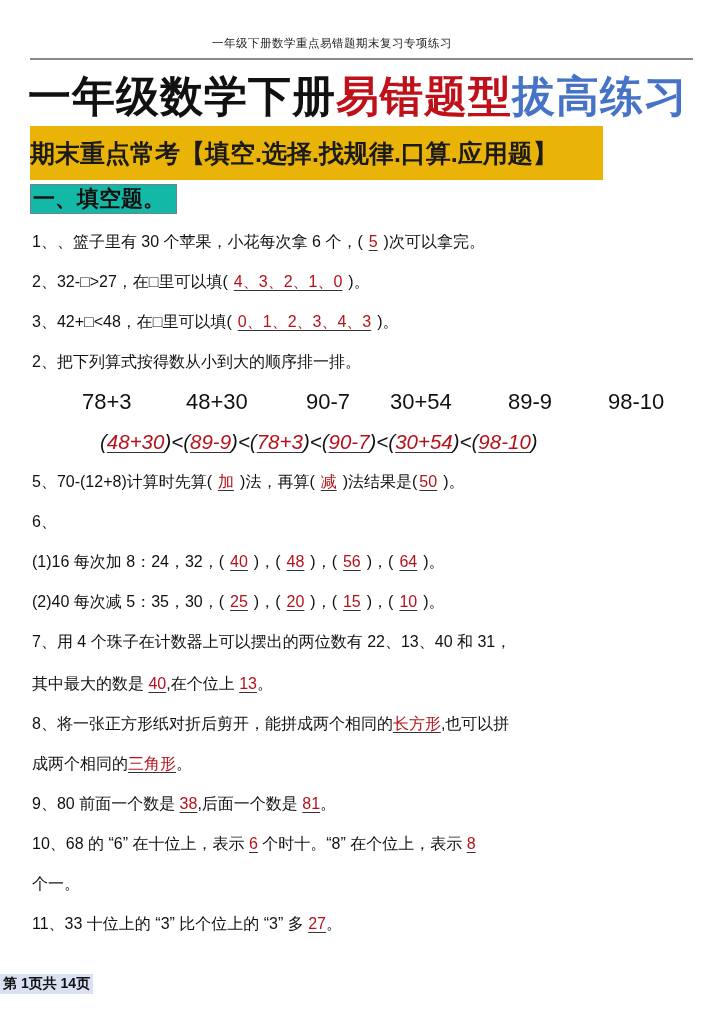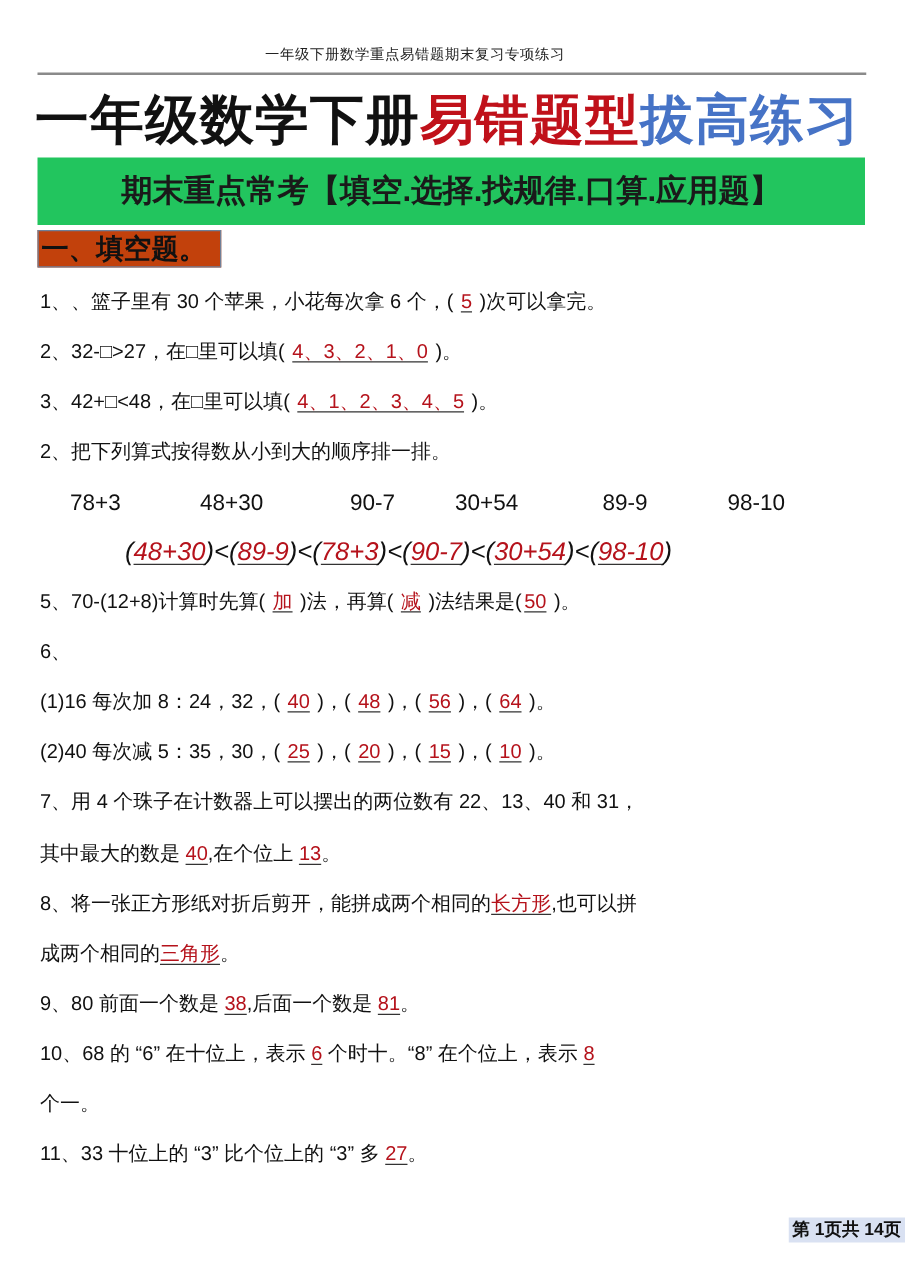--- a/index.html
+++ b/index.html
@@ -24,8 +24,8 @@
   .main-title .t-red { color: #c0111a; }
   .main-title .t-blue { color: #4673c6; }
   .subtitle-band {
-    position: absolute; top: 126px; left: 30px; width: 662px; height: 54px;
-    background: #22c55e; text-align: center; line-height: 54px;
+    position: absolute; top: 126px; left: 30px; width: 573px; height: 54px;
+    background: #eab308; line-height: 54px;
     font-size: 25px; font-weight: bold; color: #1a1a1a; white-space: nowrap;
   }
   .section-badge {

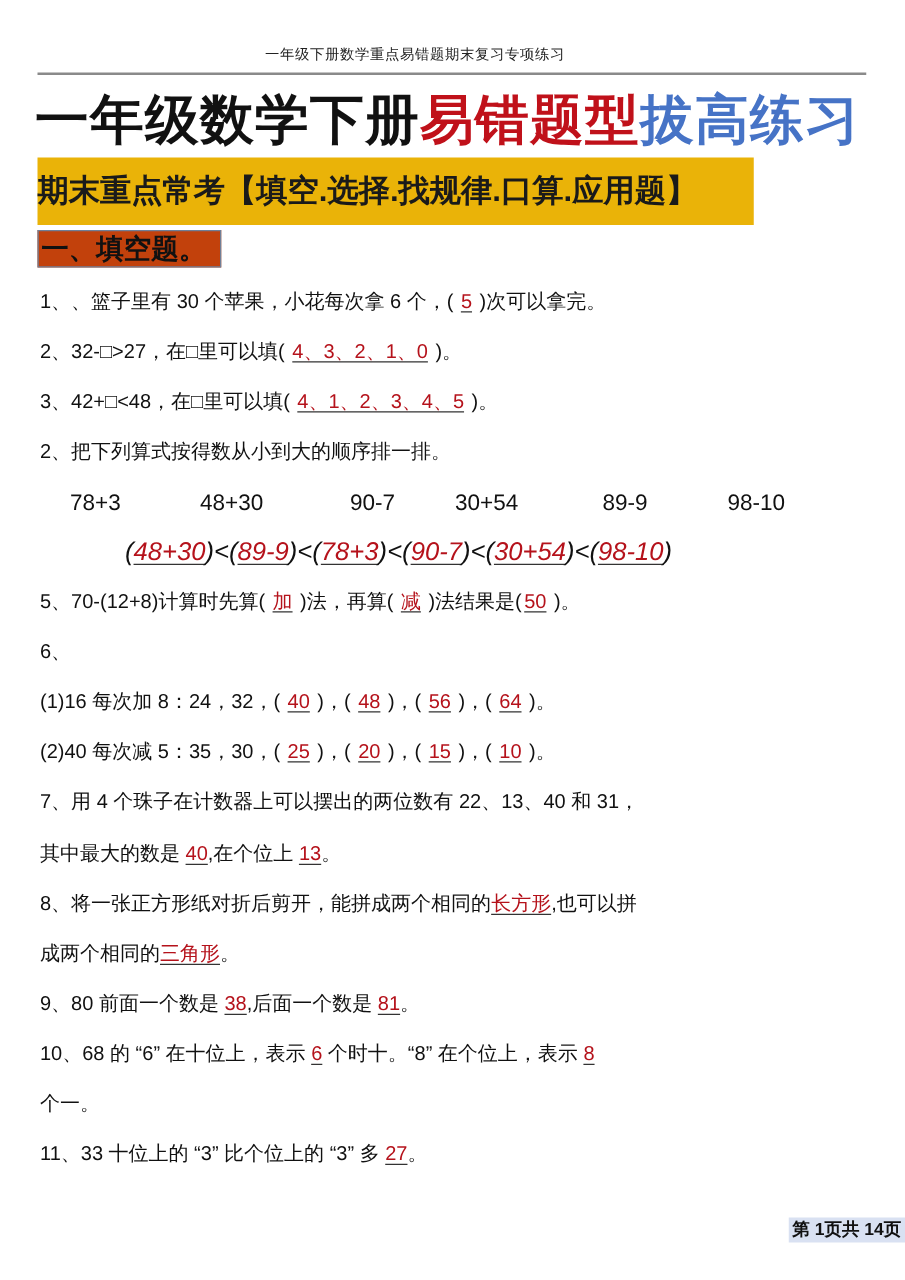--- a/index.html
+++ b/index.html
@@ -30,7 +30,7 @@
   }
   .section-badge {
     position: absolute; top: 184px; left: 30px; width: 147px; height: 30px;
-    background: #c2410c; border: 1px solid #6f7f98; box-sizing: border-box;
+    background: #14b8a6; border: 1px solid #6f7f98; box-sizing: border-box;
     font-size: 22px; font-weight: bold; line-height: 28px; padding-left: 2px;
     white-space: nowrap;
   }

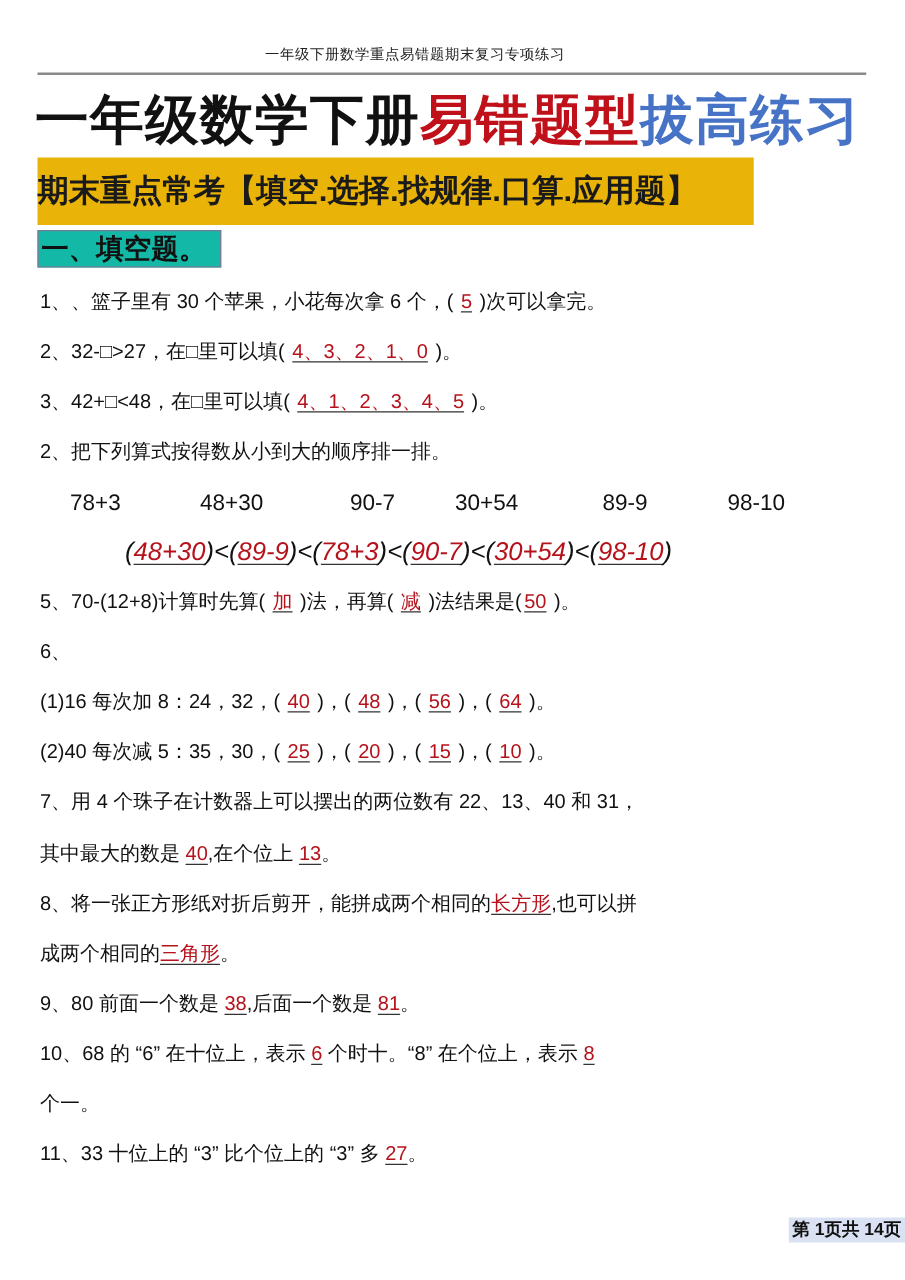--- a/index.html
+++ b/index.html
@@ -77,7 +77,7 @@
 </div>
 
 <div class="line" style="top:308px">
-  <span>3、42+□&lt;48，在□里可以填(</span><span class="pad"><span class="ans">4、1、2、3、4、5</span></span><span>)。</span>
+  <span>3、42+□&lt;48，在□里可以填(</span><span class="pad"><span class="ans">0、1、2、3、4、3</span></span><span>)。</span>
 </div>
 
 <div class="line" style="top:348px">2、把下列算式按得数从小到大的顺序排一排。</div>

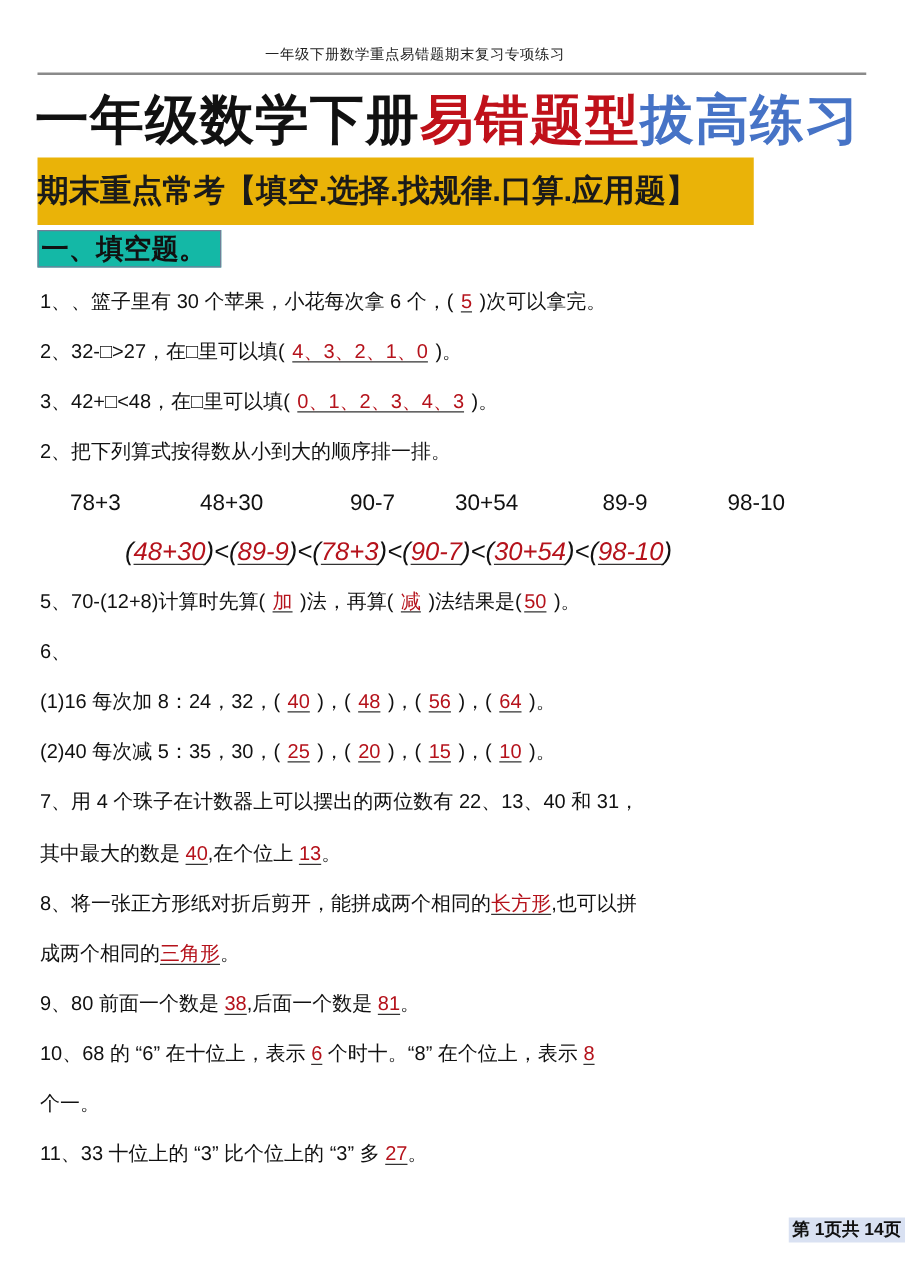--- a/index.html
+++ b/index.html
@@ -43,7 +43,7 @@
     text-underline-offset: 3px; text-decoration-thickness: 1px;
   }
   .pad { padding: 0 6px; }
-  .exprs { position: absolute; left: 56px; top: 388px; font-size: 18px; line-height: 28px; white-space: nowrap; }
+  .exprs { position: absolute; left: 82px; top: 388px; font-size: 22px; line-height: 28px; white-space: nowrap; }
   .exprs span { display: inline-block; }
   .ordered { position: absolute; left: 100px; top: 428px; font-size: 20.5px; line-height: 28px; white-space: nowrap; font-style: italic; }
   .footer {

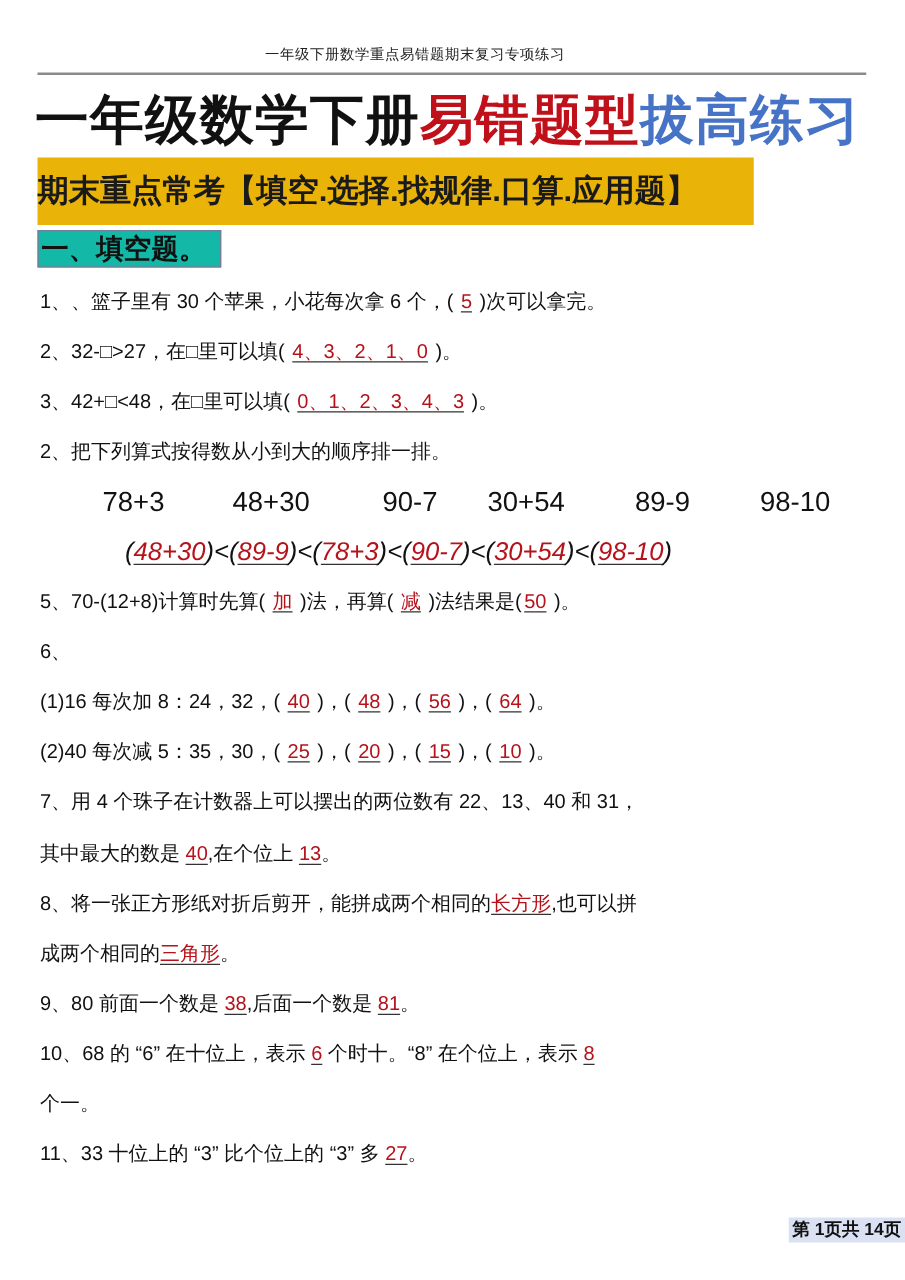--- a/index.html
+++ b/index.html
@@ -47,7 +47,7 @@
   .exprs span { display: inline-block; }
   .ordered { position: absolute; left: 100px; top: 428px; font-size: 20.5px; line-height: 28px; white-space: nowrap; font-style: italic; }
   .footer {
-    position: absolute; top: 974px; left: 0; width: 724px; text-align: right;
+    position: absolute; top: 974px; left: 0; width: 724px; text-align: left;
   }
   .footer span {
     display: inline-block; background: #d9e1f2; font-size: 14px; font-weight: bold;

